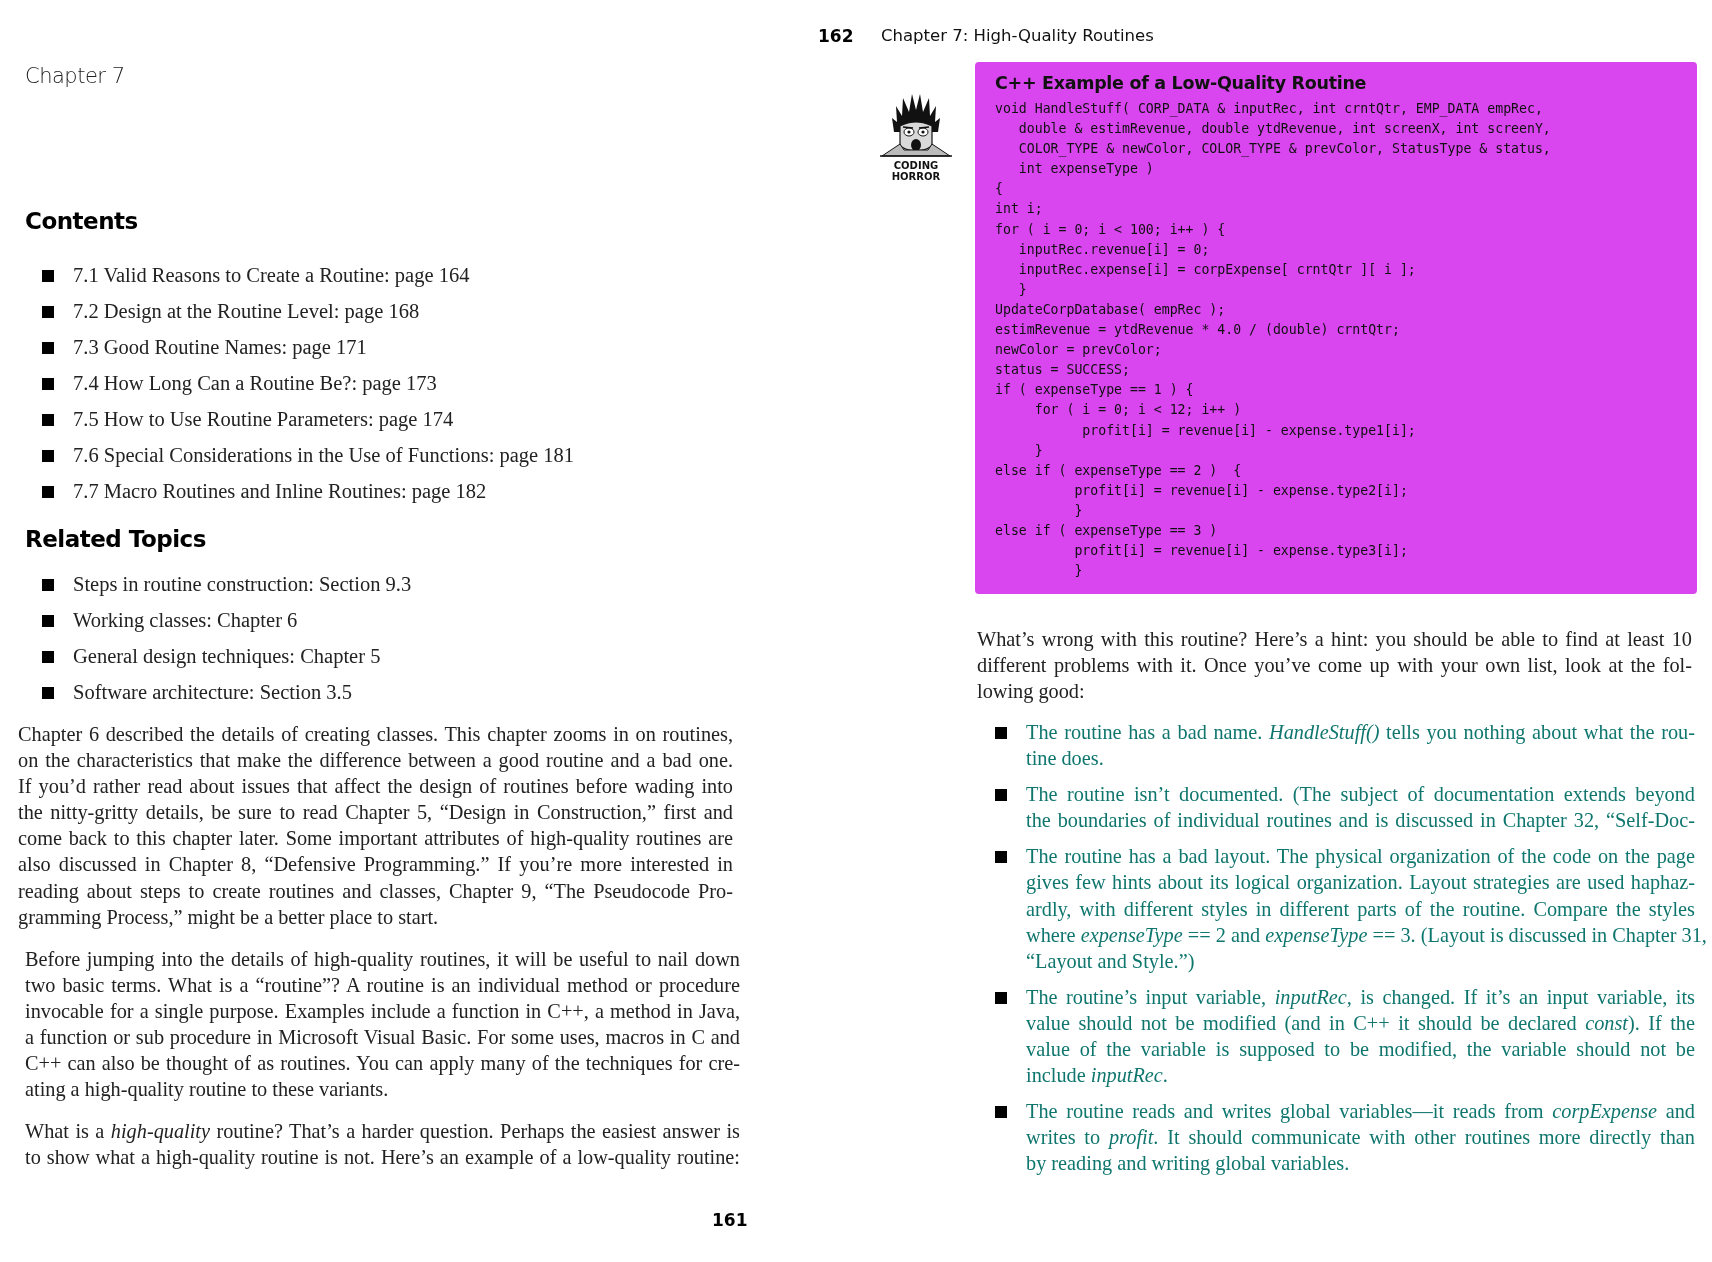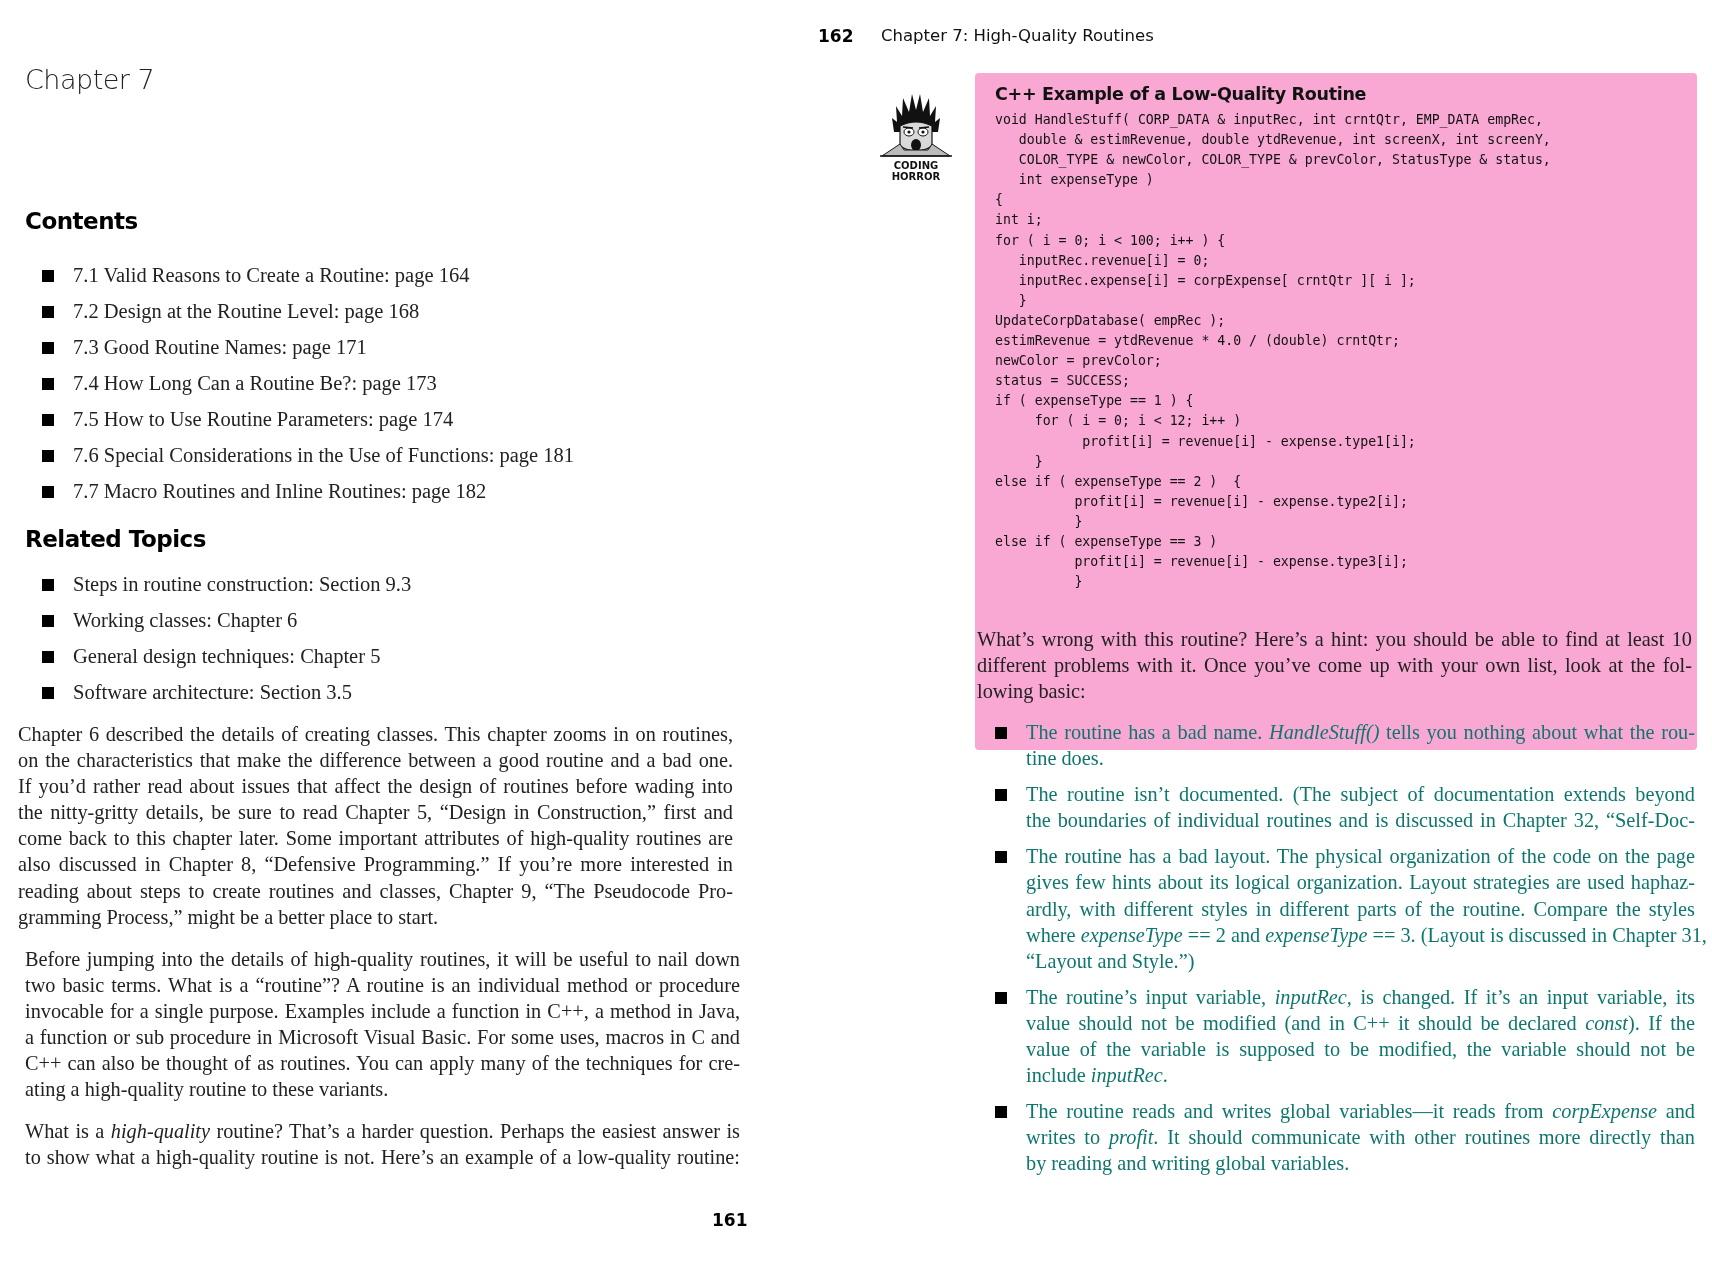--- a/index.html
+++ b/index.html
@@ -8,7 +8,7 @@
   #left-page { left:0; width:760px; }
   #right-page { left:800px; width:912px; }
 
-  .chapter-label { position:absolute; left:25px; top:64px; font-size:27px; font-weight:300; color:#222; font-family:"DejaVu Sans", sans-serif; letter-spacing:-0.5px; }
+  .chapter-label { position:absolute; left:25px; top:64px; font-size:21px; font-weight:300; color:#222; font-family:"DejaVu Sans", sans-serif; letter-spacing:-0.5px; }
   .chapter-title { position:absolute; left:23px; top:108px; font-size:50px; font-weight:bold; color:#000; font-family:"DejaVu Sans", sans-serif; letter-spacing:-1px; }
 
   .section-heading { position:absolute; left:25px; font-size:23px; font-weight:bold; color:#000; font-family:"DejaVu Sans", sans-serif; letter-spacing:-0.5px; }

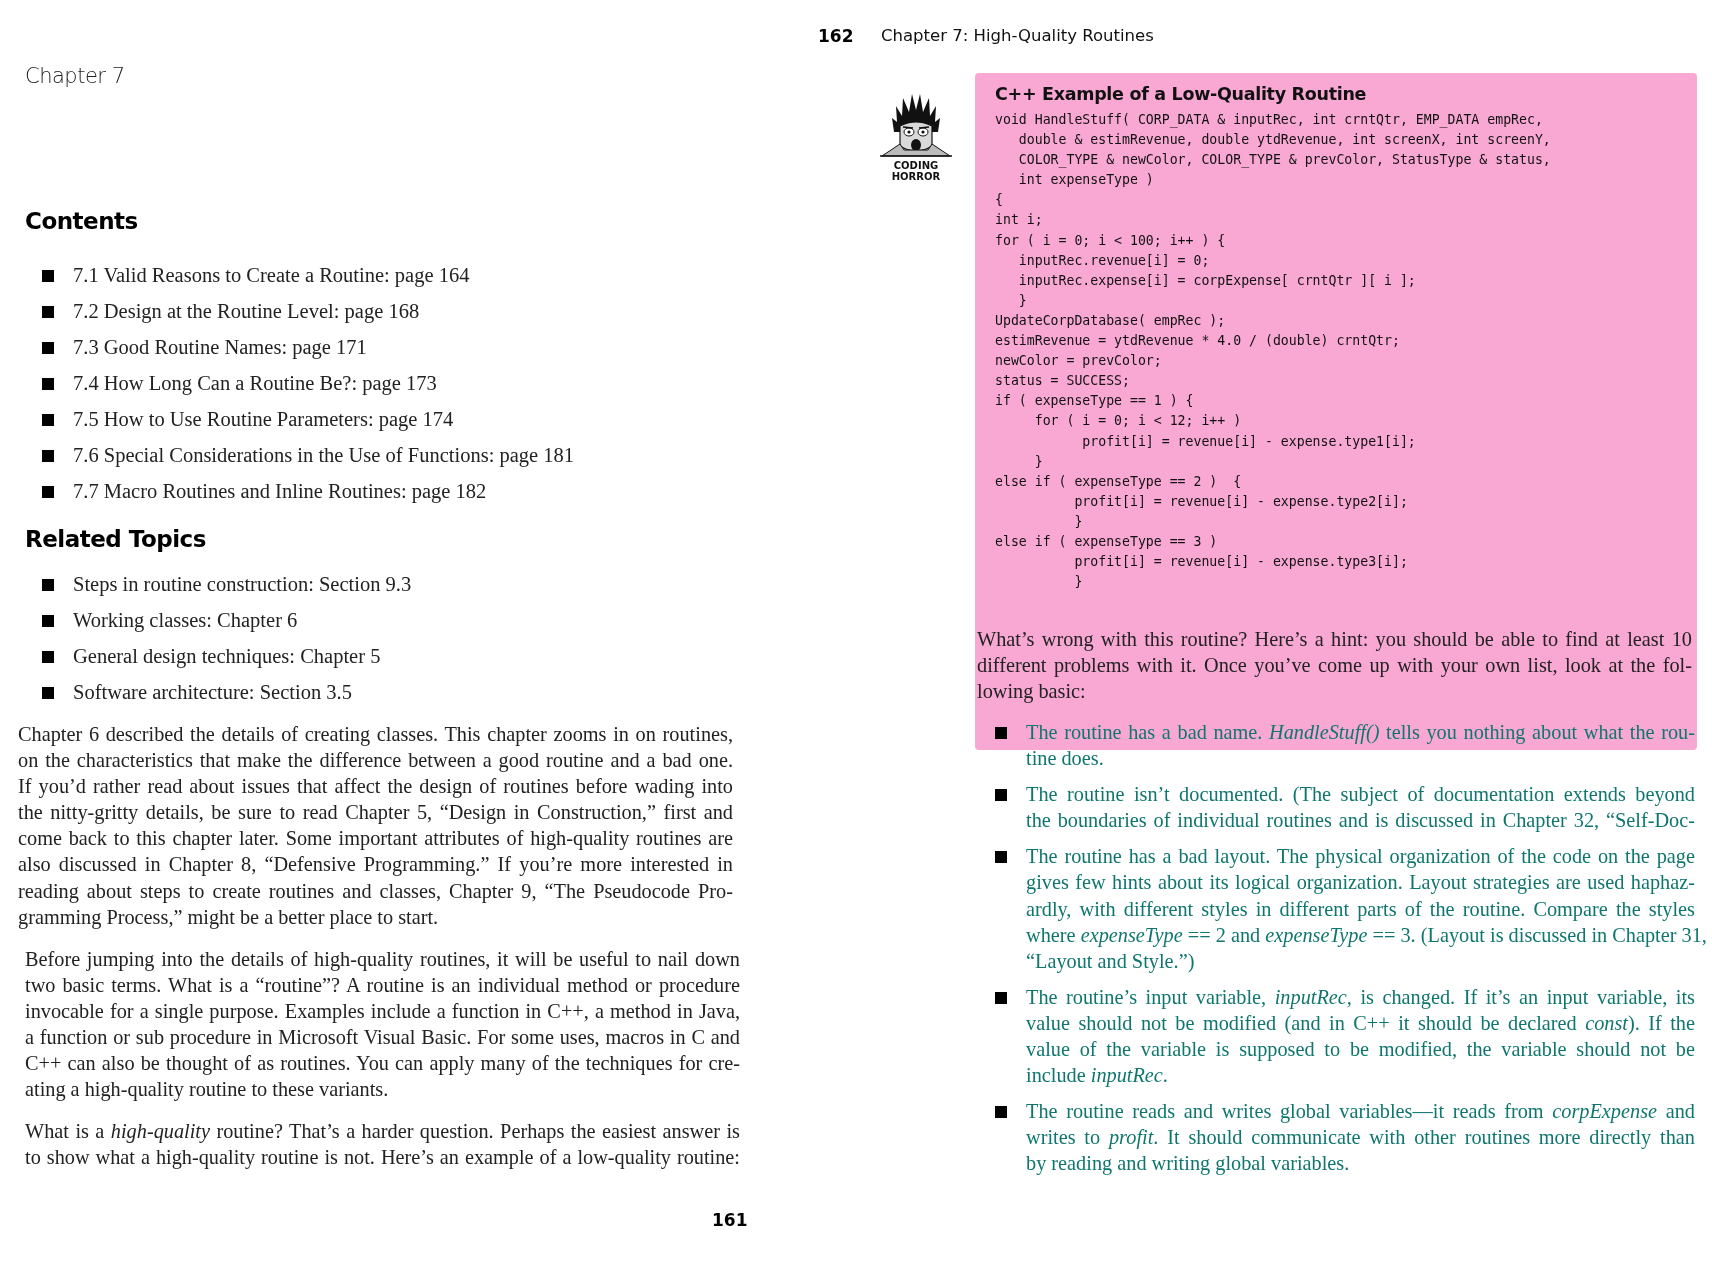--- a/index.html
+++ b/index.html
@@ -40,7 +40,7 @@
   .horror-icon { position:absolute; left:80px; top:90px; width:72px; height:92px; }
   .horror-label { position:absolute; left:0; width:72px; text-align:center; font-family:"DejaVu Sans", sans-serif; font-weight:bold; font-size:10px; line-height:11px; color:#111; }
 
-  .code-box { position:absolute; left:175px; top:73px; width:722px; height:677px; background:#f9a8d4; border-radius:4px; }
+  .code-box { position:absolute; left:175px; top:62px; width:722px; height:532px; background:#d946ef; border-radius:4px; }
   .code-title { position:absolute; left:20px; top:11px; font-family:"DejaVu Sans", sans-serif; font-size:17.5px; font-weight:600; color:#111; letter-spacing:-0.3px; }
   .code-body { position:absolute; left:20px; top:37px; margin:0; font-family:"DejaVu Sans Mono", monospace; font-size:13.2px; line-height:20.1px; color:#111; white-space:pre; }
 

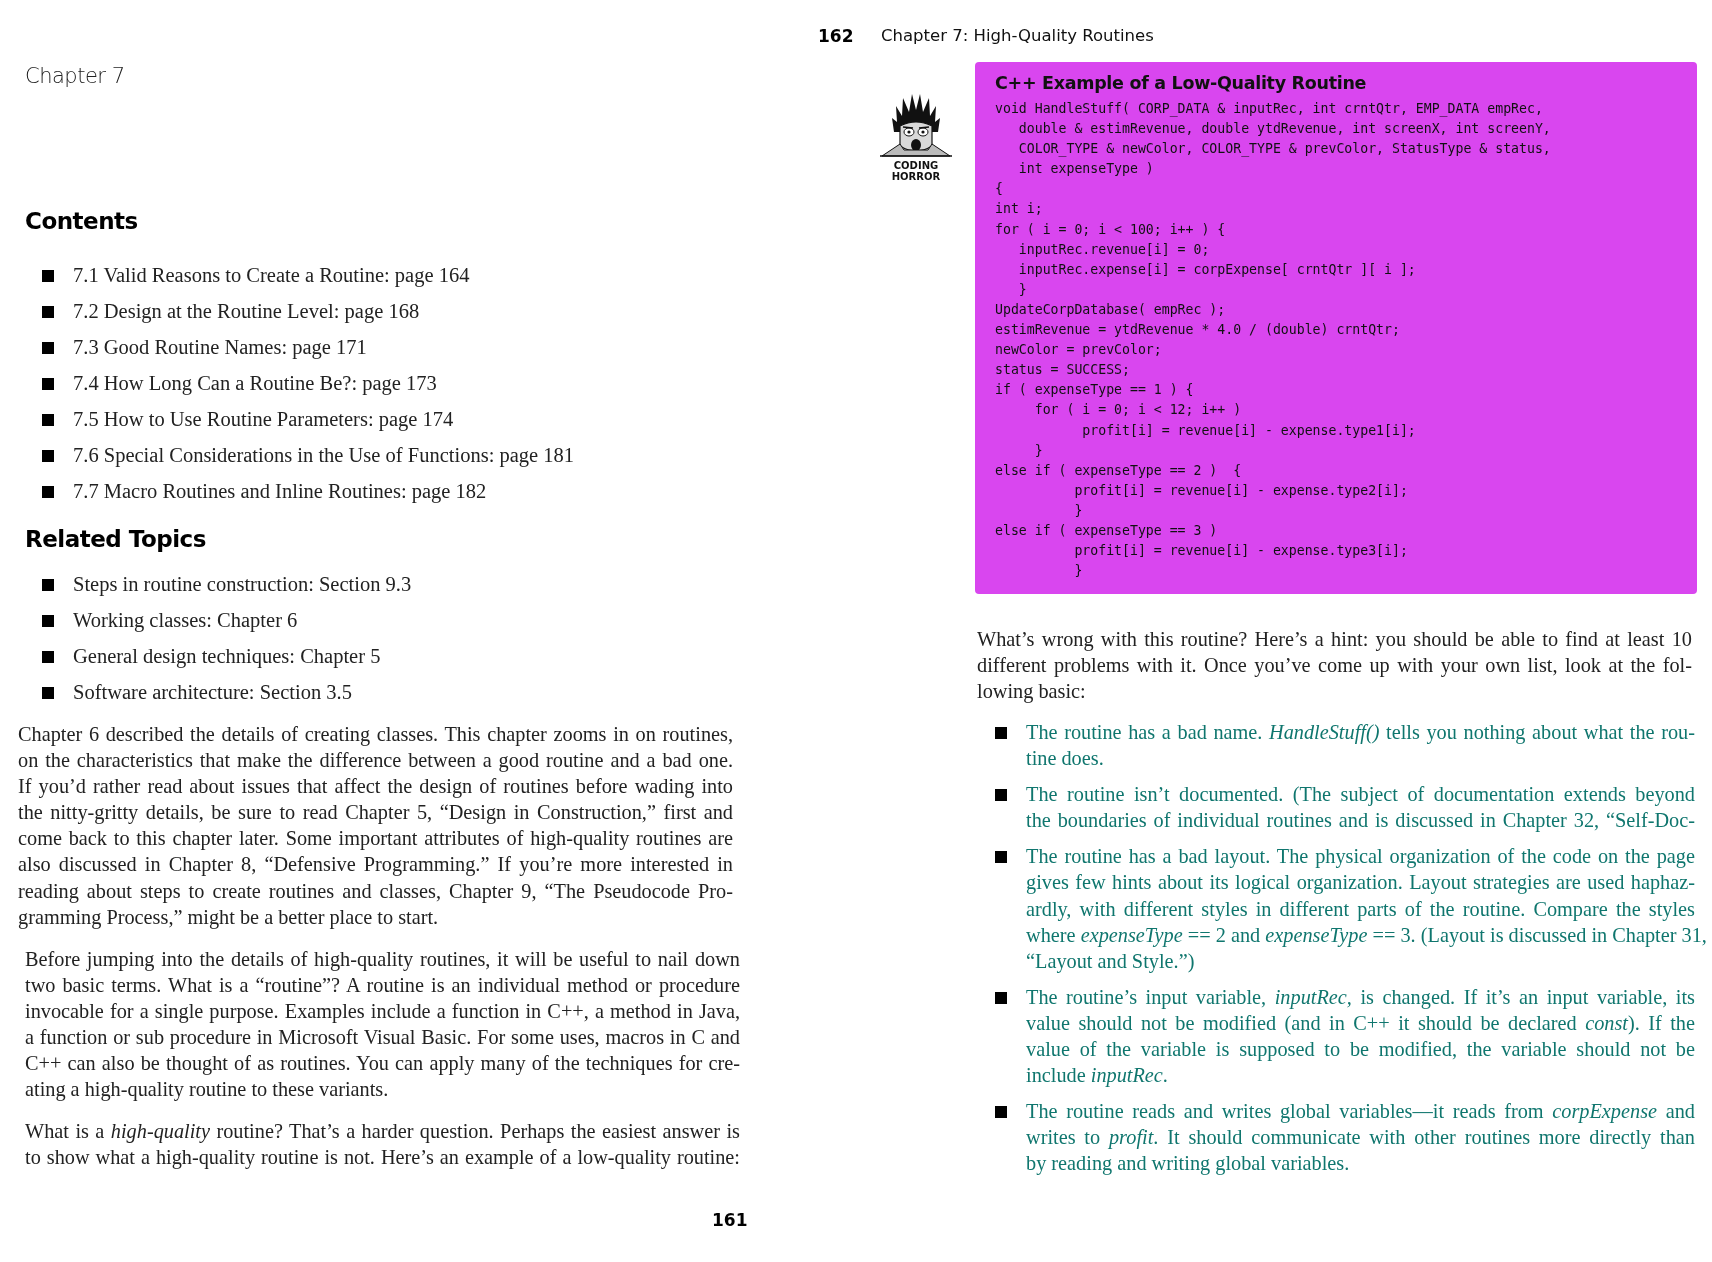--- a/index.html
+++ b/index.html
@@ -195,7 +195,7 @@
   <div class="body-para" id="right-para">
     <span class="line">What’s wrong with this routine? Here’s a hint: you should be able to find at least 10</span>
     <span class="line">different problems with it. Once you’ve come up with your own list, look at the fol-</span>
-    <span class="line last">lowing basic:</span>
+    <span class="line last">lowing good:</span>
   </div>
 
   <ul id="problems-list">

